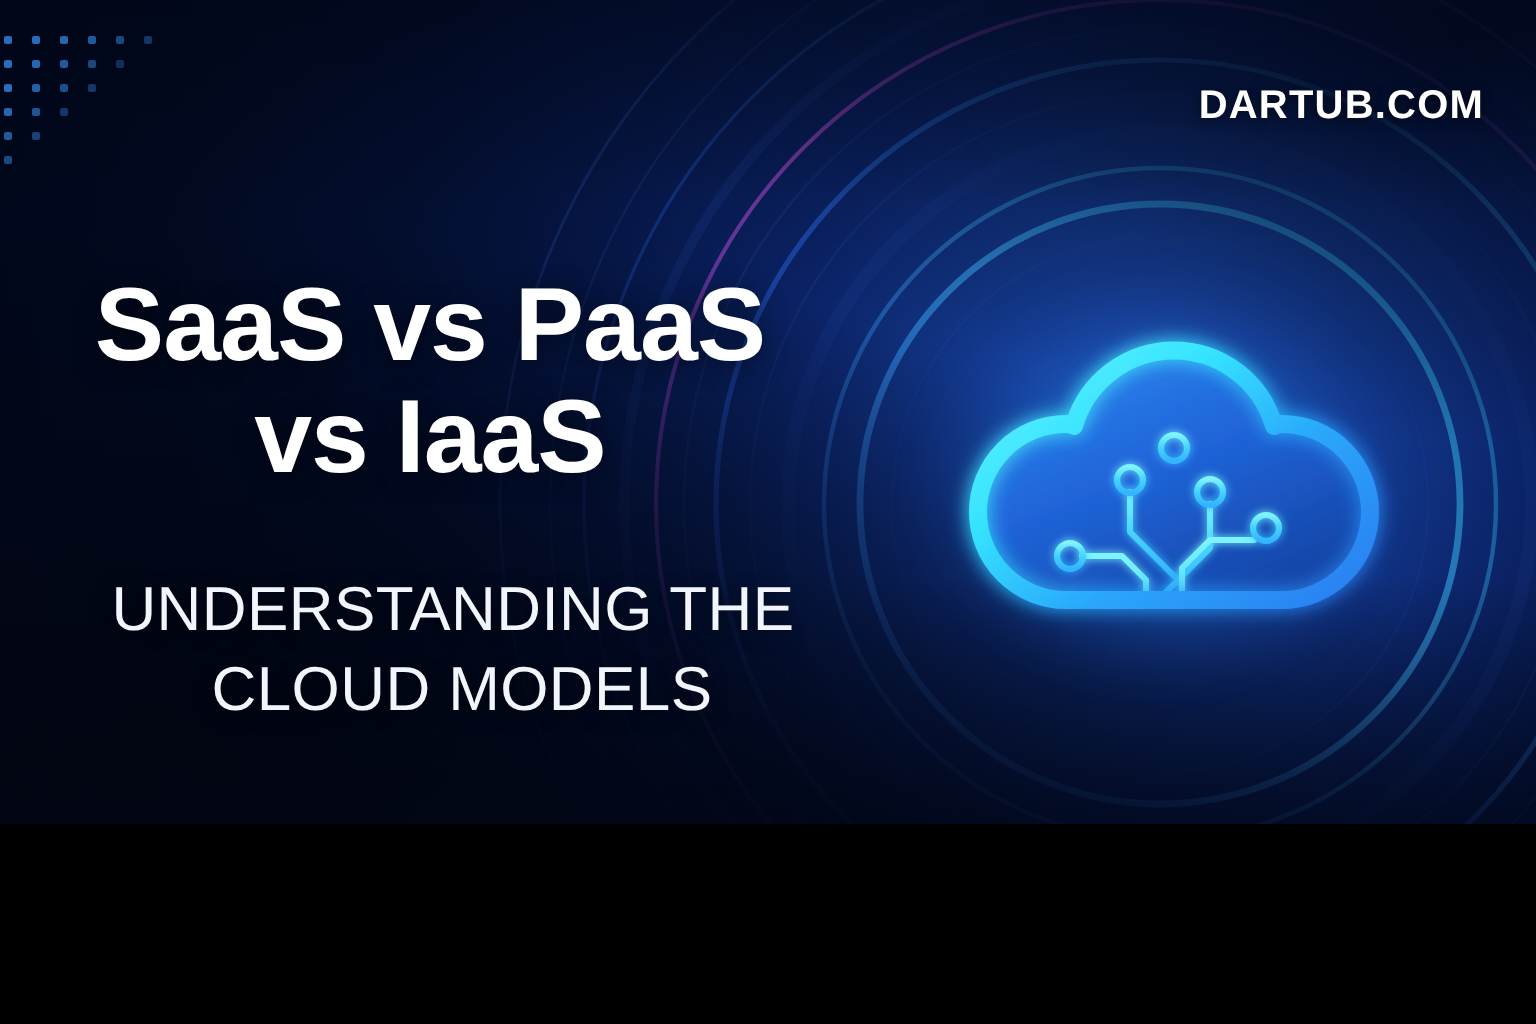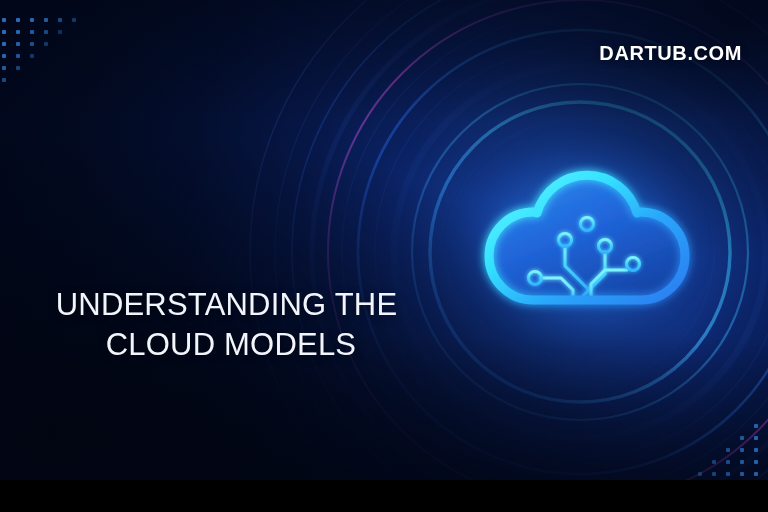--- a/index.html
+++ b/index.html
@@ -17,7 +17,7 @@
   #poster {
     position: relative;
     width: 768px;
-    height: 480px;
+    height: 412px;
     overflow: hidden;
     background: #a16207;
   }

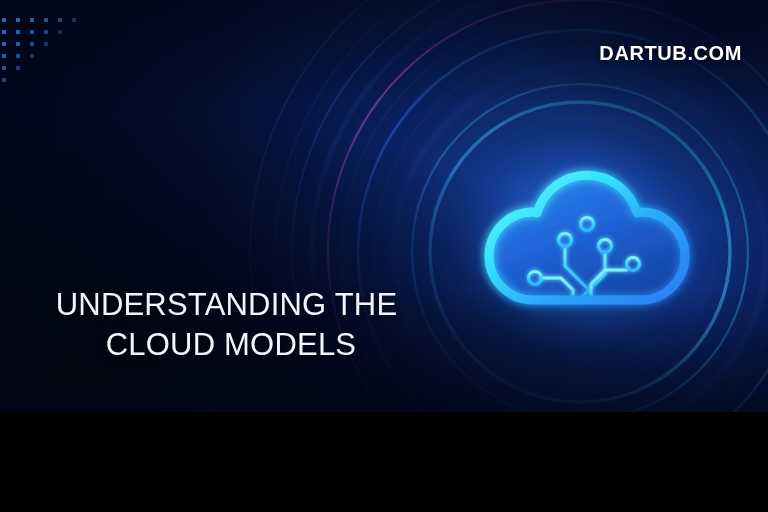--- a/index.html
+++ b/index.html
@@ -327,6 +327,10 @@
 
   <div class="brand">DARTUB.COM</div>
 
+  <div class="headline">
+    <span class="l1">SaaS vs PaaS</span>
+    <span class="l2">vs IaaS</span>
+  </div>
 
   <div class="subhead">
     <span class="l1">UNDERSTANDING THE</span>

